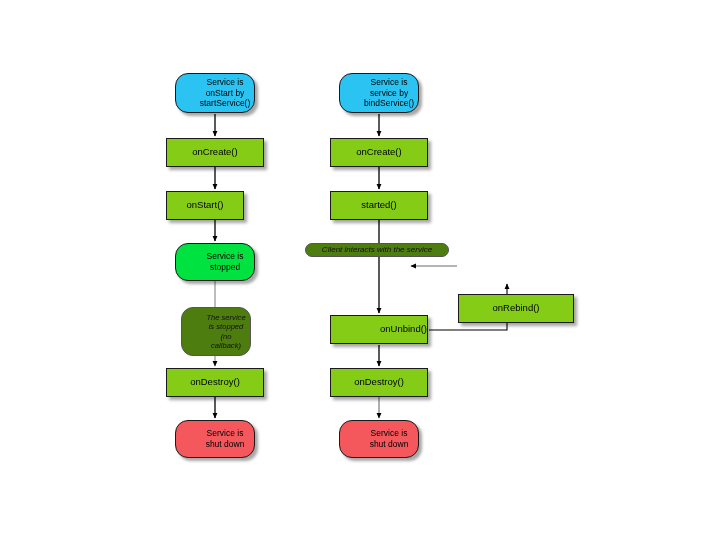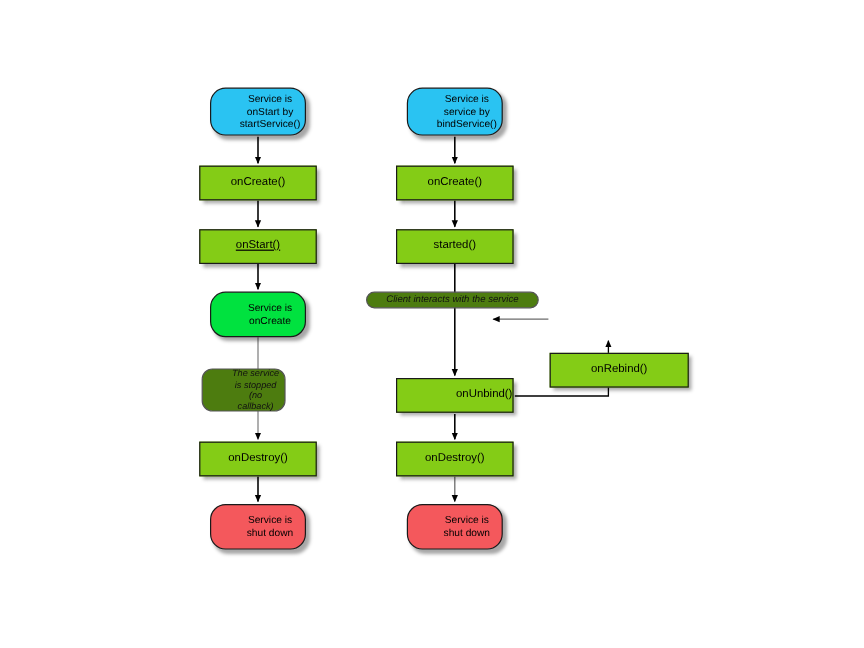--- a/index.html
+++ b/index.html
@@ -136,7 +136,7 @@
     <span>onCreate()</span>
   </div>
 
-  <div class="node box" style="left:166px; top:191px; width:98px; height:29px;text-decoration:underline;">
+  <div class="node box" style="left:166px; top:191px; width:78px; height:29px;">
     <span>onStart()</span>
   </div>
 

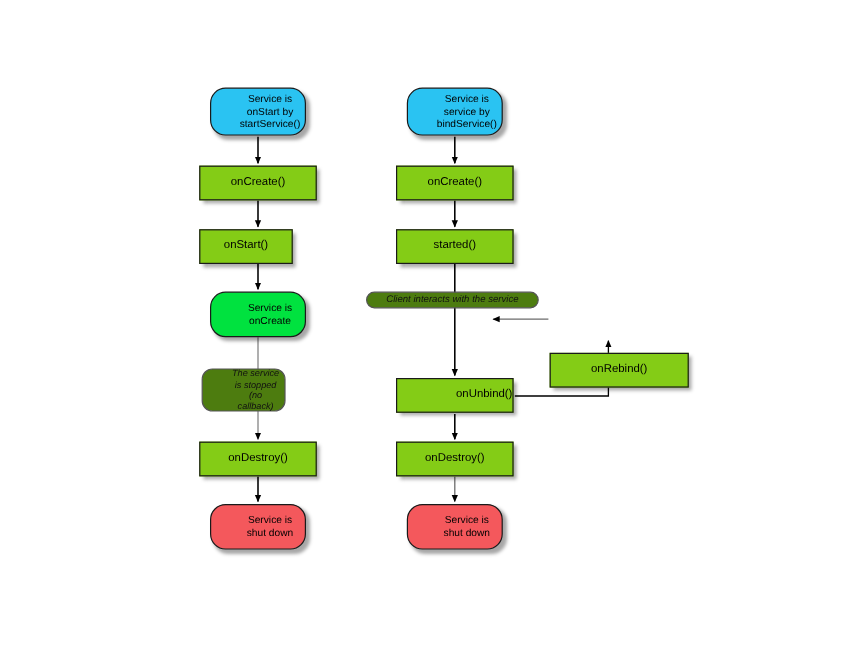--- a/index.html
+++ b/index.html
@@ -143,7 +143,7 @@
   <div class="node capsule green" style="left:175px; top:243px; width:80px; height:38px;">
     <div>
       <span class="lbl">Service is</span>
-      <span class="lbl">onCreate</span>
+      <span class="lbl">stopped</span>
     </div>
   </div>
 

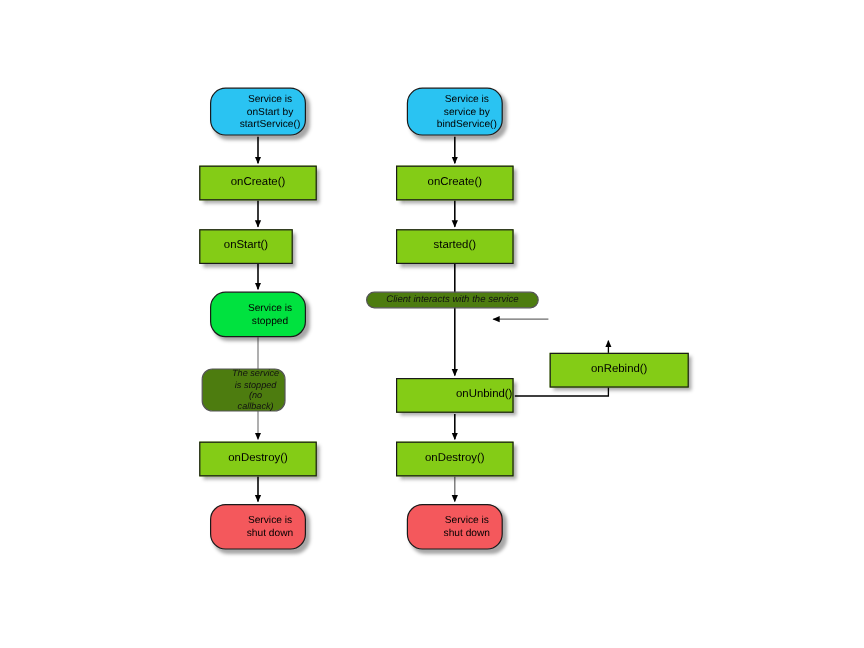--- a/index.html
+++ b/index.html
@@ -147,7 +147,7 @@
     </div>
   </div>
 
-  <div class="node note" style="left:168px; top:307px; width:70px; height:36px;">
+  <div class="node note" style="left:181px; top:307px; width:70px; height:49px;border-radius:12px;">
     <div>
       <span class="lbl">The service</span>
       <span class="lbl">is stopped</span>

